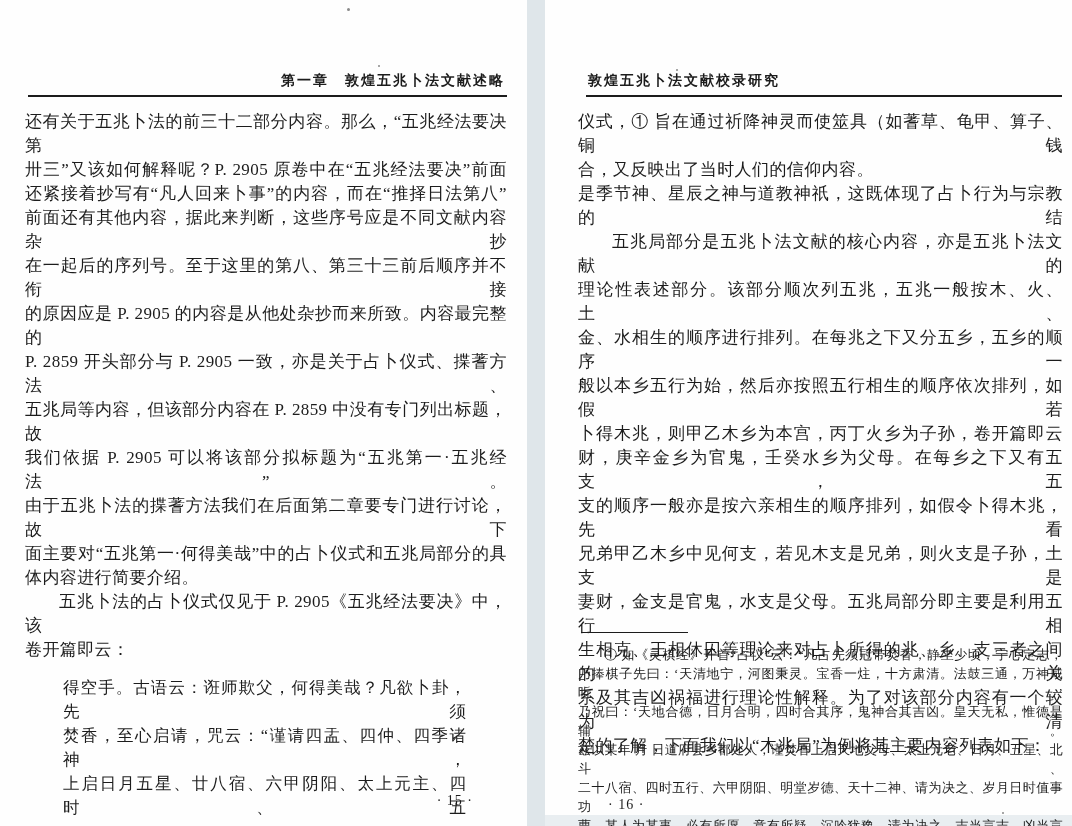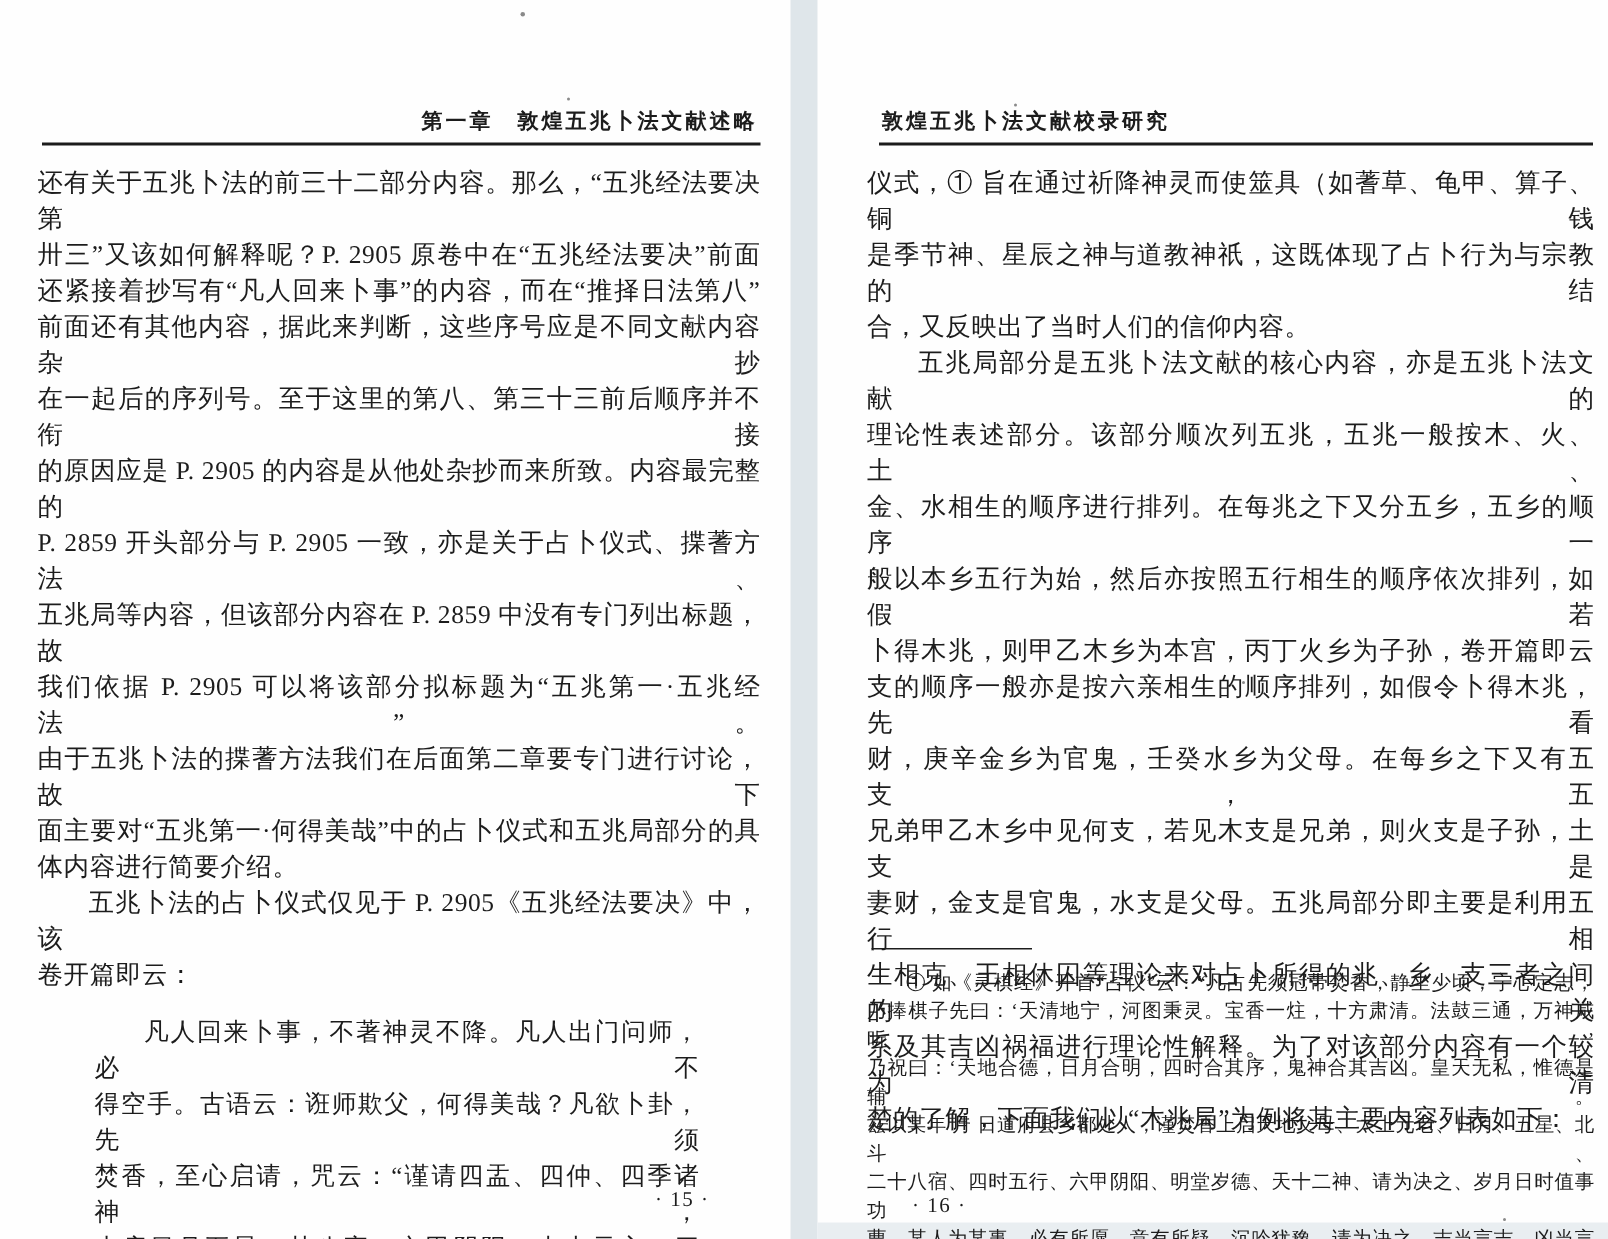--- a/index.html
+++ b/index.html
@@ -74,8 +74,8 @@
   <div class="body-col">
     <div>
         <div class="line">仪式，① 旨在通过祈降神灵而使筮具（如蓍草、龟甲、算子、铜钱</div>
+        <div class="line end">合，又反映出了当时人们的信仰内容。</div>
         <div class="line">是季节神、星辰之神与道教神祇，这既体现了占卜行为与宗教的结</div>
-        <div class="line end">合，又反映出了当时人们的信仰内容。</div>
         <div class="line ind">五兆局部分是五兆卜法文献的核心内容，亦是五兆卜法文献的</div>
         <div class="line">理论性表述部分。该部分顺次列五兆，五兆一般按木、火、土、</div>
         <div class="line">金、水相生的顺序进行排列。在每兆之下又分五乡，五乡的顺序一</div>

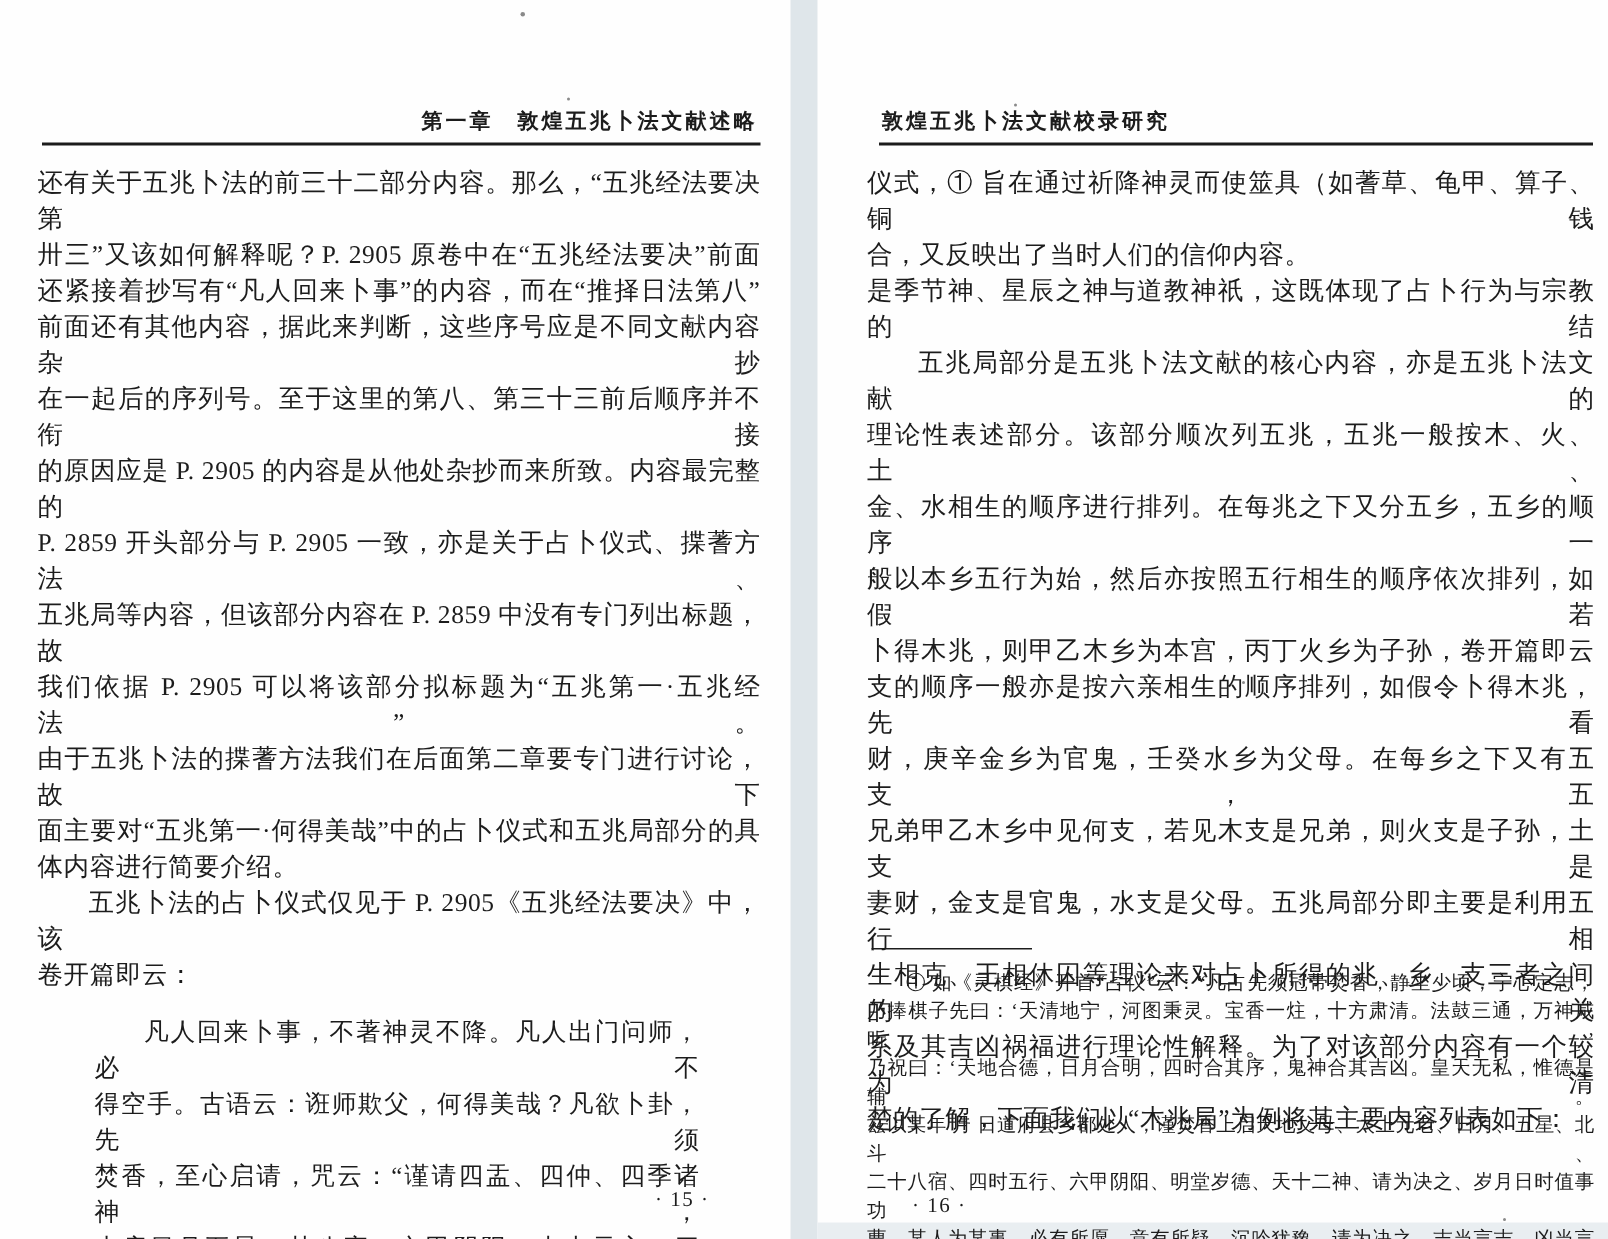--- a/index.html
+++ b/index.html
@@ -81,8 +81,8 @@
         <div class="line">金、水相生的顺序进行排列。在每兆之下又分五乡，五乡的顺序一</div>
         <div class="line">般以本乡五行为始，然后亦按照五行相生的顺序依次排列，如假若</div>
         <div class="line">卜得木兆，则甲乙木乡为本宫，丙丁火乡为子孙，卷开篇即云</div>
+        <div class="line">财，庚辛金乡为官鬼，壬癸水乡为父母。在每乡之下又有五支，五</div>
         <div class="line">支的顺序一般亦是按六亲相生的顺序排列，如假令卜得木兆，先看</div>
-        <div class="line">财，庚辛金乡为官鬼，壬癸水乡为父母。在每乡之下又有五支，五</div>
         <div class="line">兄弟甲乙木乡中见何支，若见木支是兄弟，则火支是子孙，土支是</div>
         <div class="line">妻财，金支是官鬼，水支是父母。五兆局部分即主要是利用五行相</div>
         <div class="line">生相克、王相休囚等理论来对占卜所得的兆、乡、支三者之间的关</div>

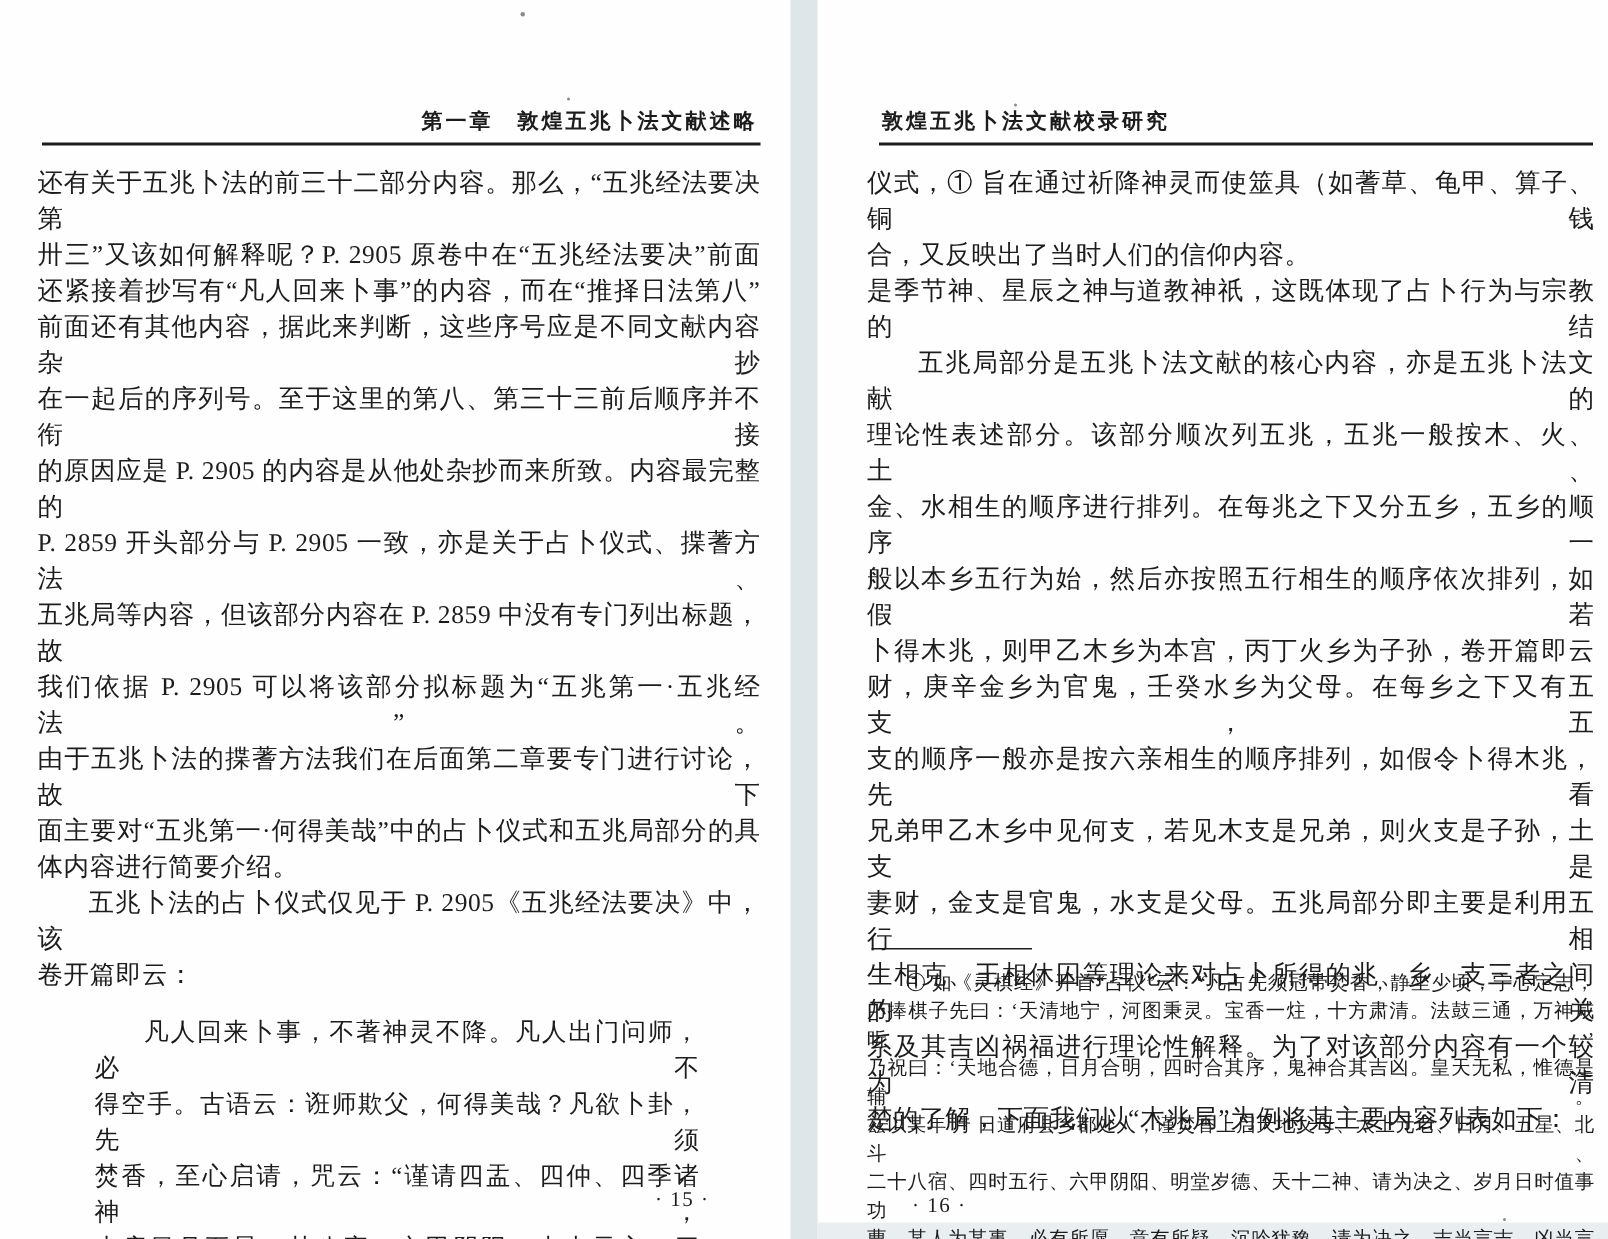--- a/index.html
+++ b/index.html
@@ -58,7 +58,6 @@
         <div class="line end">卷开篇即云：</div>
       </div>
     <div class="quote">
-        <div class="line ind">凡人回来卜事，不著神灵不降。凡人出门问师，必不</div>
         <div class="line">得空手。古语云：诳师欺父，何得美哉？凡欲卜卦，先须</div>
         <div class="line">焚香，至心启请，咒云：“谨请四盂、四仲、四季诸神，</div>
         <div class="line">上启日月五星、廿八宿、六甲阴阳、太上元主、四时、五</div>

